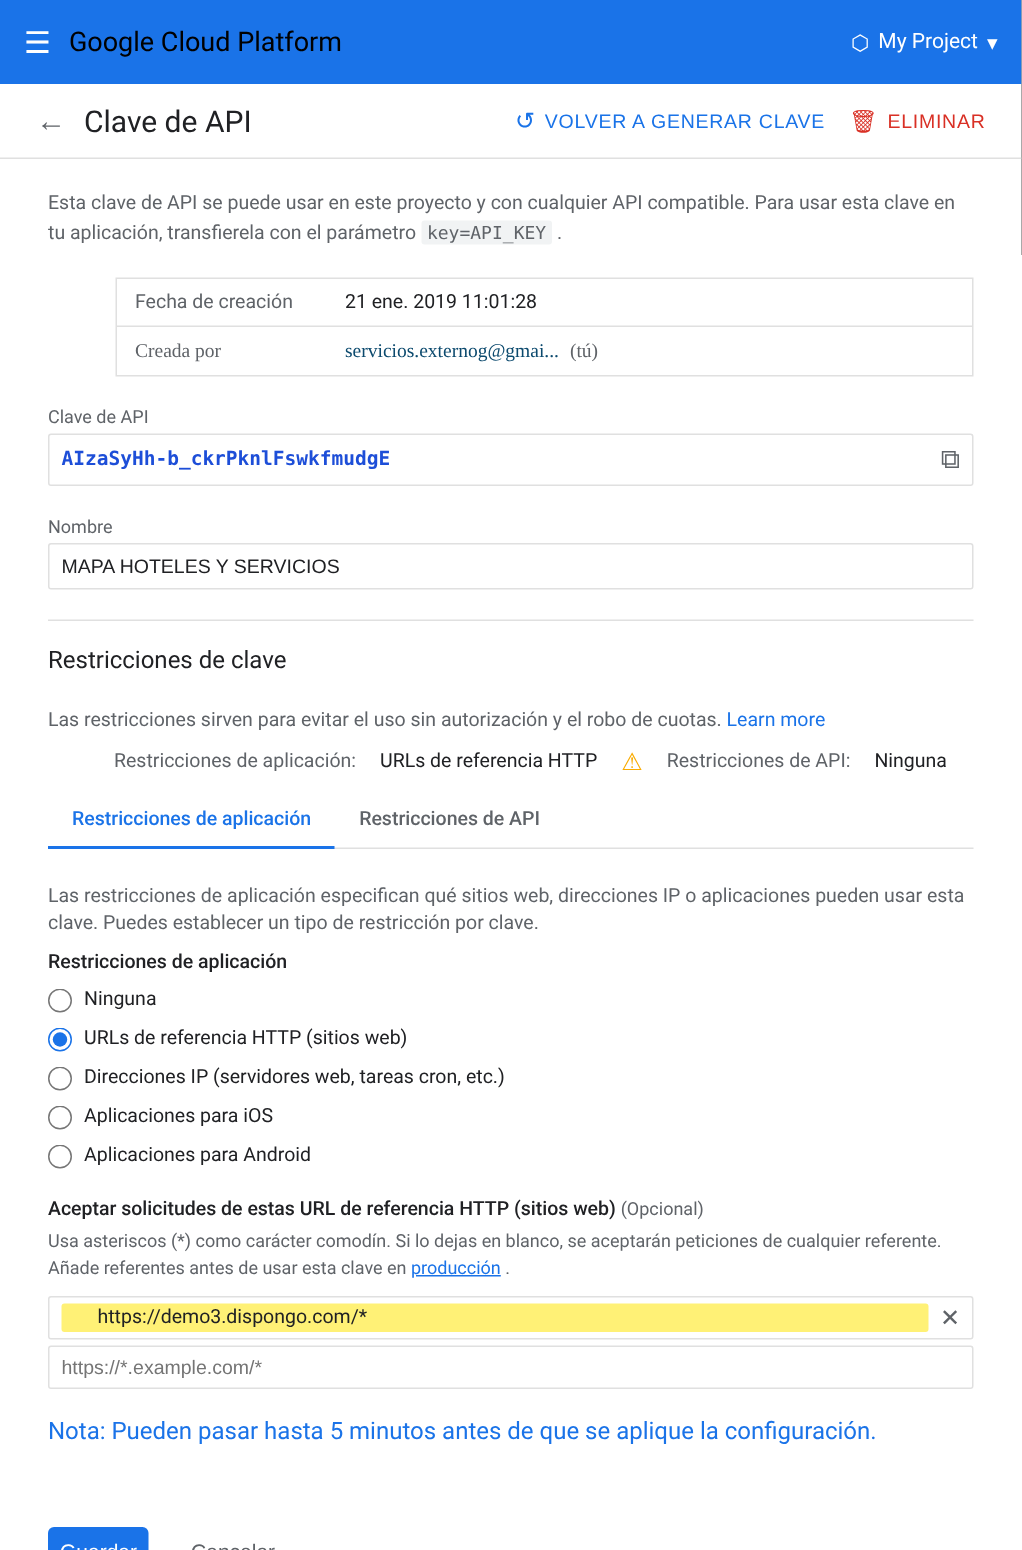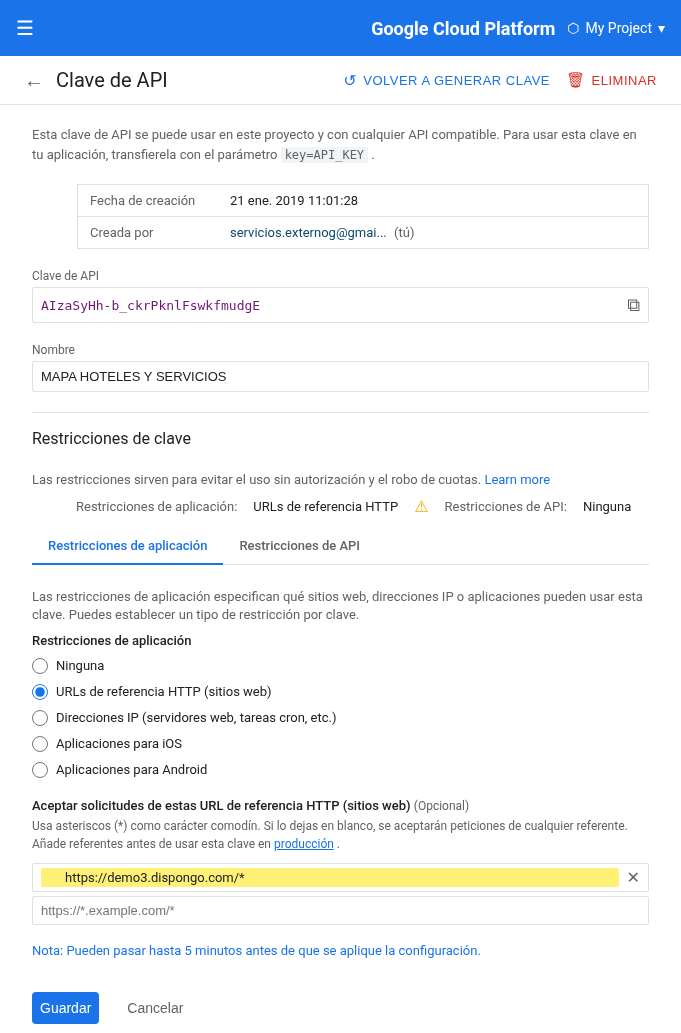--- a/index.html
+++ b/index.html
@@ -35,11 +35,10 @@
       cursor: pointer;
     }
     .topbar-title {
-      color: #ffffff;
+      color: #000000;
       font-size: 18px;
-      font-weight: 700;
+      font-weight: 400;
       flex: 1;
-      text-align: right;
     }
     .topbar-project {
       display: flex;

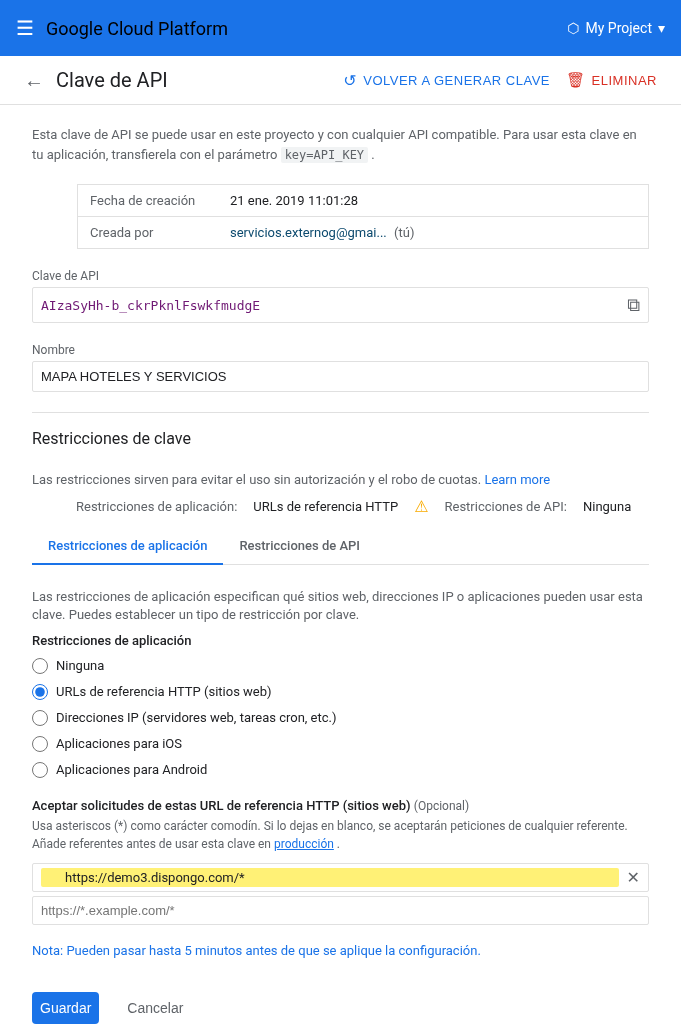--- a/index.html
+++ b/index.html
@@ -118,7 +118,7 @@
       border-bottom: 1px solid #e0e0e0;
       font-size: 13px;
     }
-    .info-row:last-child { border-bottom: none; }
+    .info-row:last-child { border-bottom: none; font-family: Liberation Serif, serif; }
     .info-label {
       color: #5f6368;
       width: 140px;

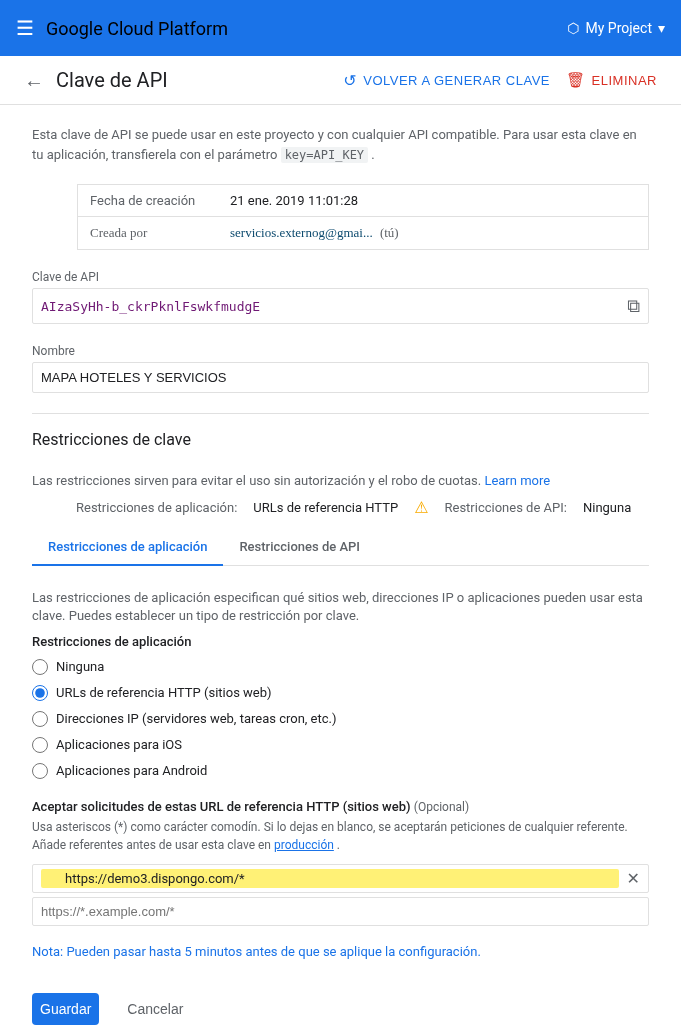--- a/index.html
+++ b/index.html
@@ -155,8 +155,9 @@
     .api-key-value {
       flex: 1;
       font-size: 13px;
-      color: #701a75;
+      color: #1d4ed8;
       font-family: monospace;
+      font-weight: bold;
     }
     .copy-icon {
       color: #5f6368;

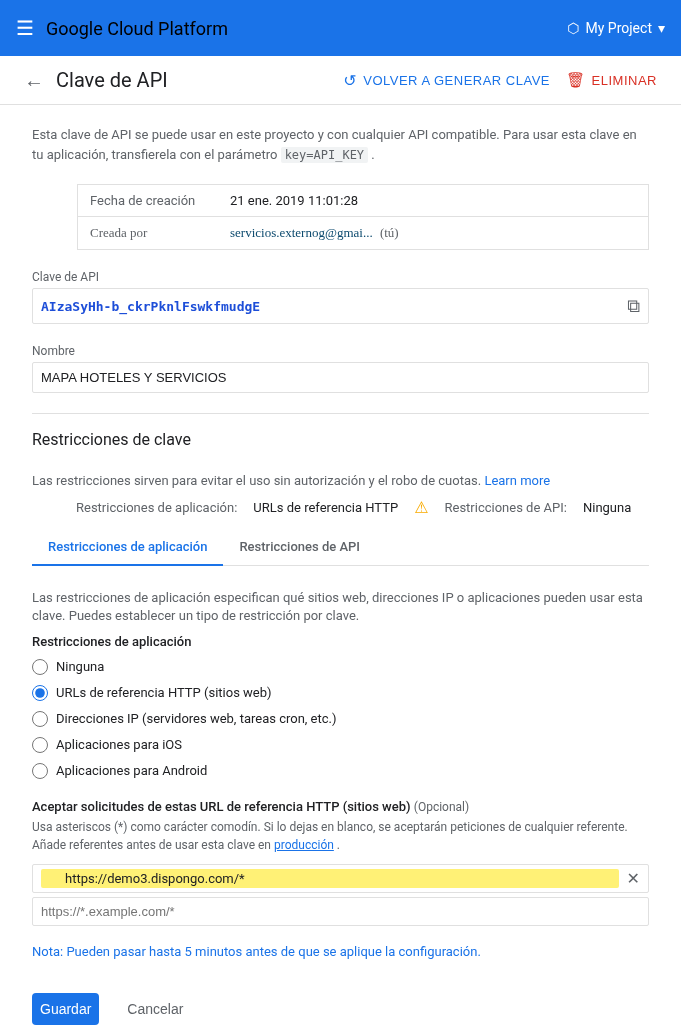--- a/index.html
+++ b/index.html
@@ -294,8 +294,9 @@
       margin-bottom: 16px;
     }
     .note-text {
-      font-size: 13px;
+      font-size: 16px;
       color: #1a73e8;
+      margin-bottom: 20px;
       line-height: 1.5;
     }
     

